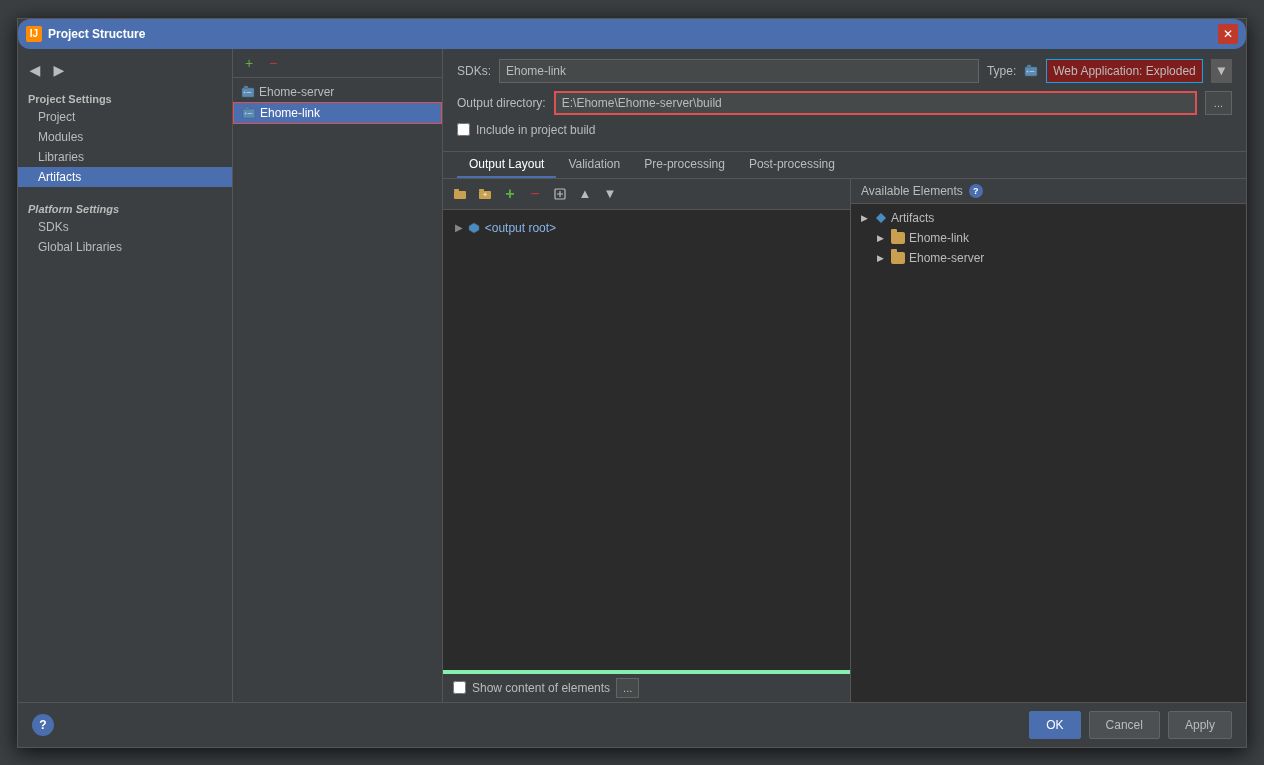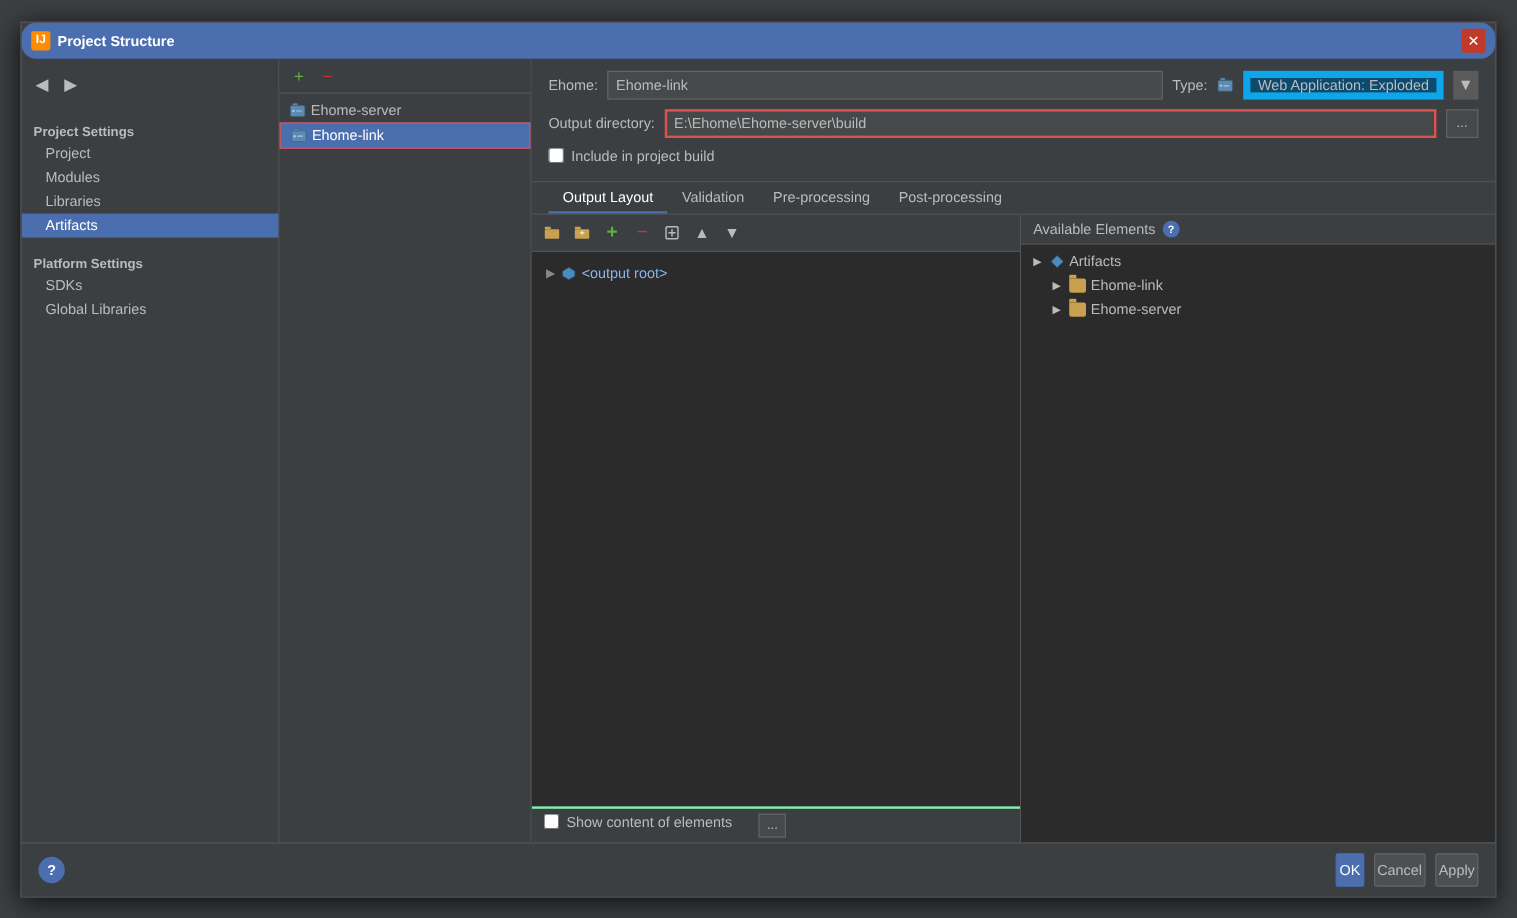--- a/index.html
+++ b/index.html
@@ -549,7 +549,7 @@
       <div class="form-area">
 
         <div class="form-row">
-          <span class="form-label">Ehome:</span>
+          <span class="form-label">SDKs:</span>
           <input class="form-input name-input" type="text" value="Ehome-link" style="">
           <span class="form-label">Type:</span>
           <span class="web-artifact-icon">

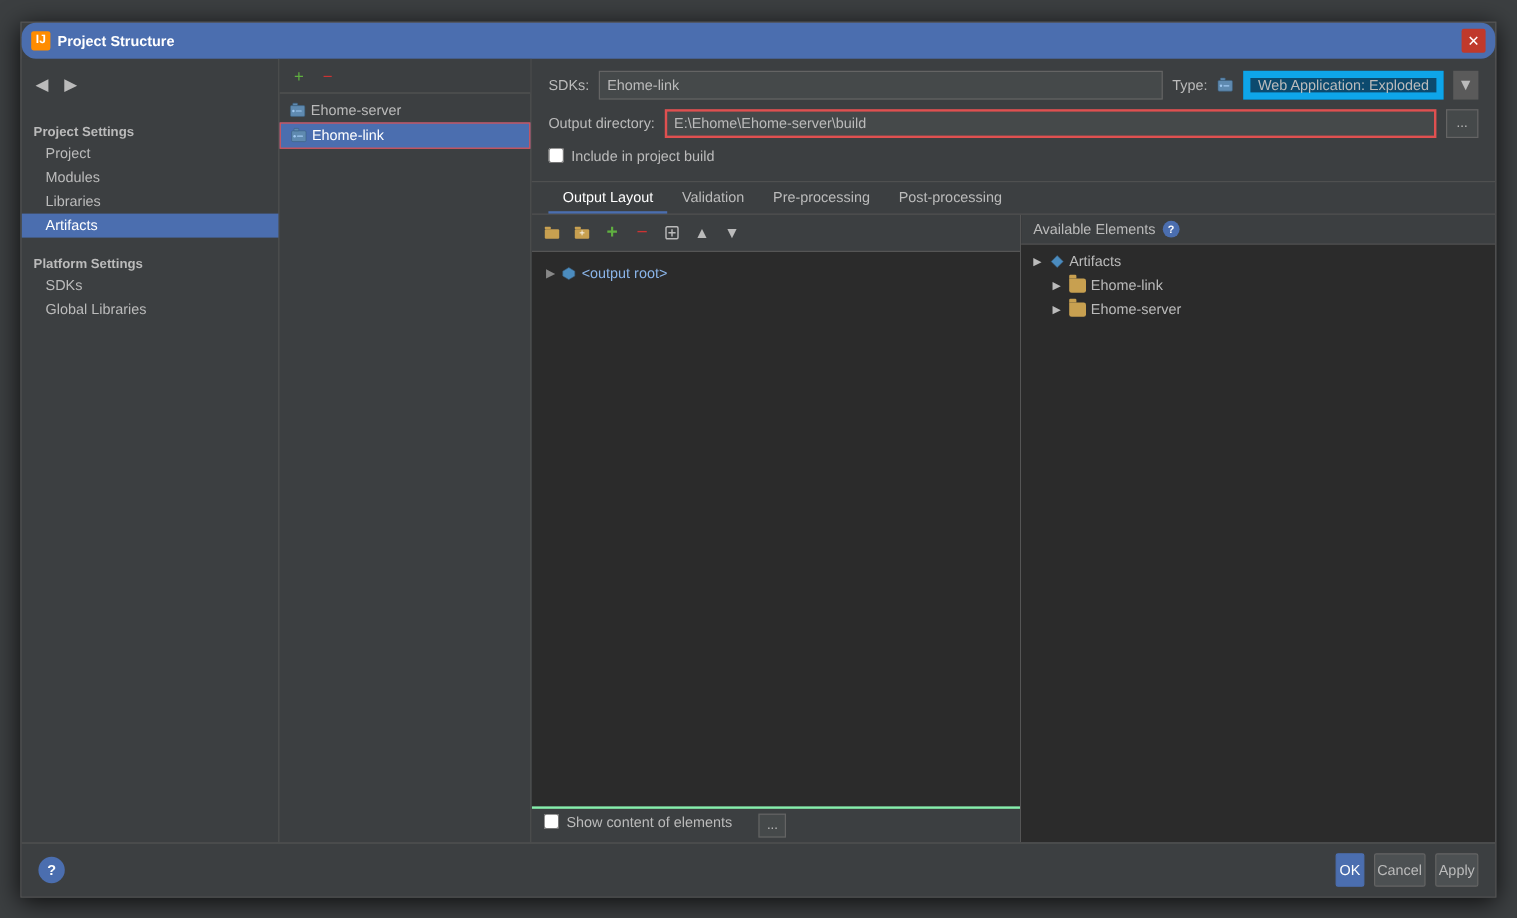--- a/index.html
+++ b/index.html
@@ -207,8 +207,8 @@
     .type-selector {
       display: flex;
       align-items: center;
-      background: #0c4a6e;
-      border: 6px solid #0ea5e9;
+      background: #7f1d1d;
+      border: 1px solid #0ea5e9;
       padding: 2px 6px;
       height: 24px;
       color: #bbbbbb;

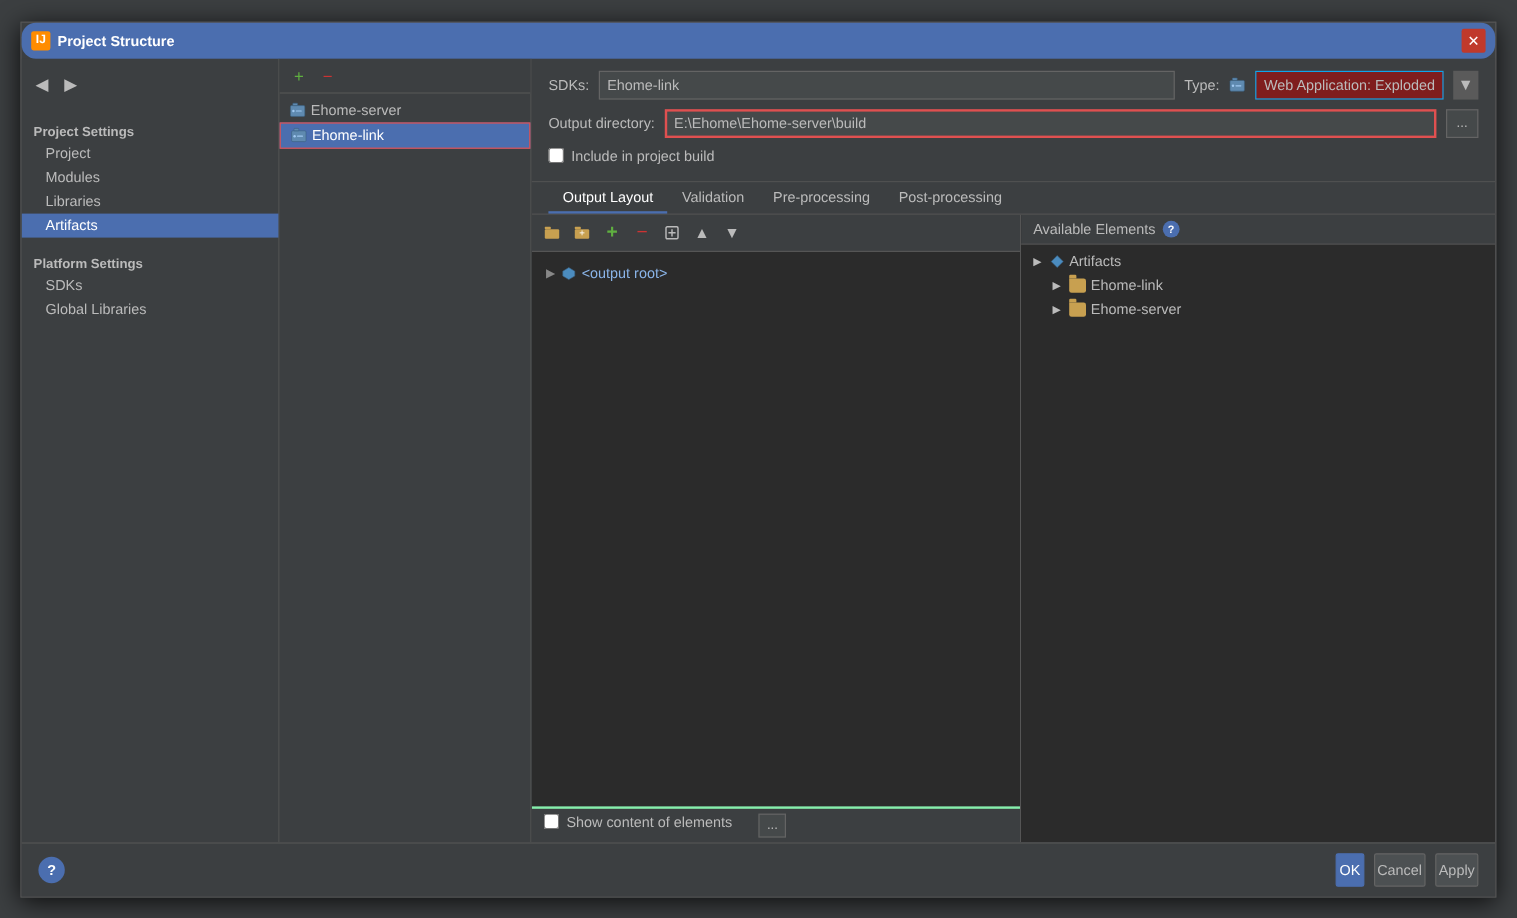--- a/index.html
+++ b/index.html
@@ -102,7 +102,6 @@
       font-size: 11px;
       padding: 6px 10px 2px;
       font-weight: bold;
-      margin-top: 11px;
     }
     .sidebar-item {
       padding: 3px 10px 3px 20px;

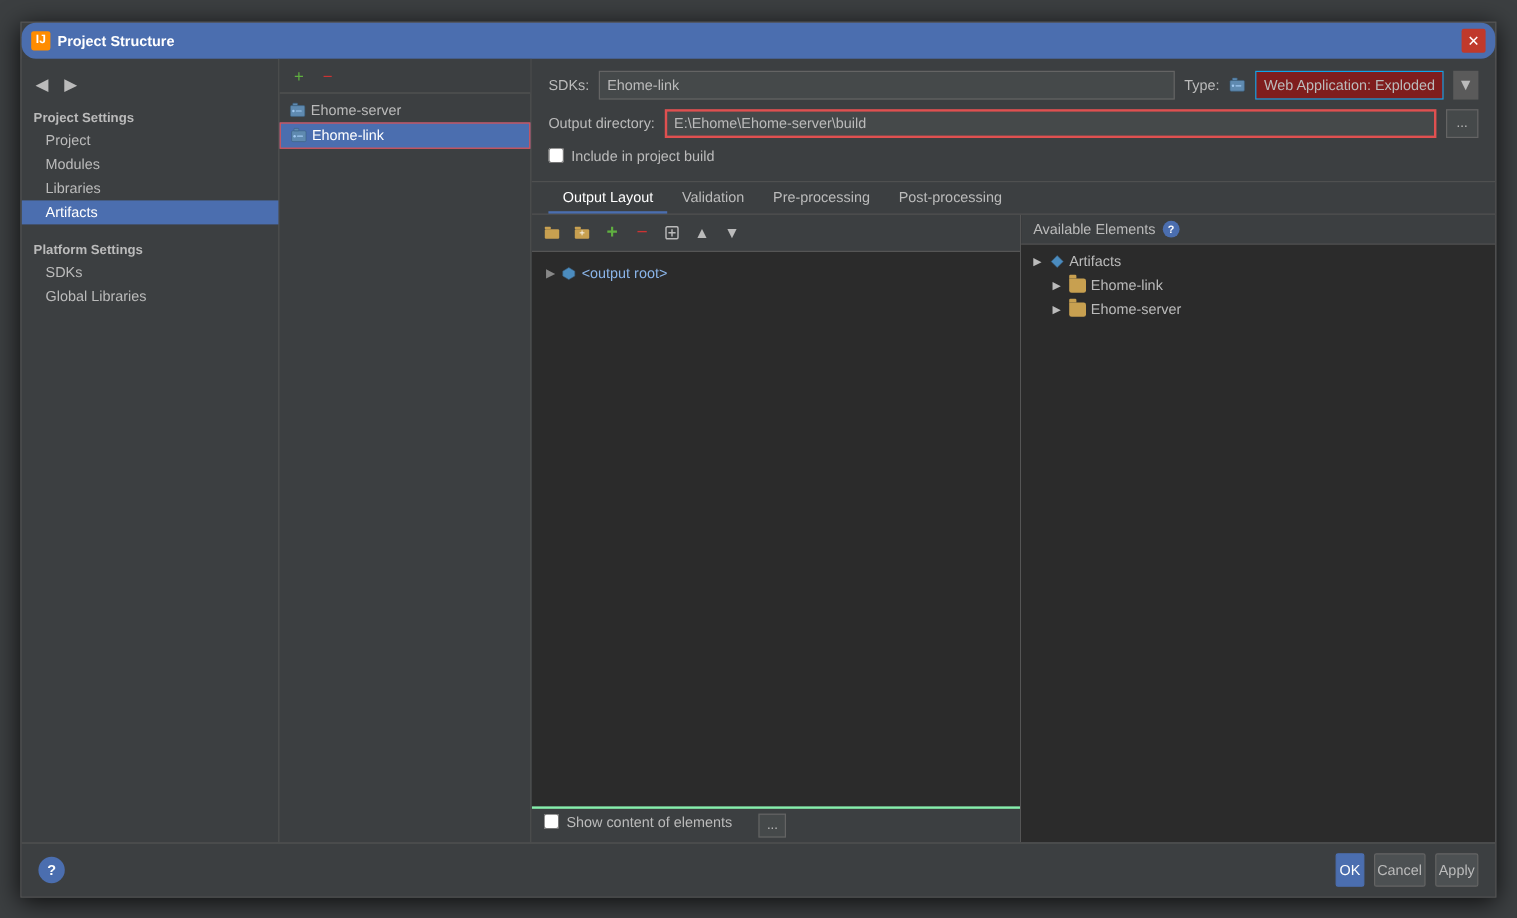--- a/index.html
+++ b/index.html
@@ -499,7 +499,7 @@
         <span>Artifacts</span>
       </div>
 
-      <div class="sidebar-section-label" style="margin-top:10px;">Platform Settings</div>
+      <div class="sidebar-section-label" style="margin-top:10px;font-style:italic;">Platform Settings</div>
 
       <div class="sidebar-item">
         <span>SDKs</span>

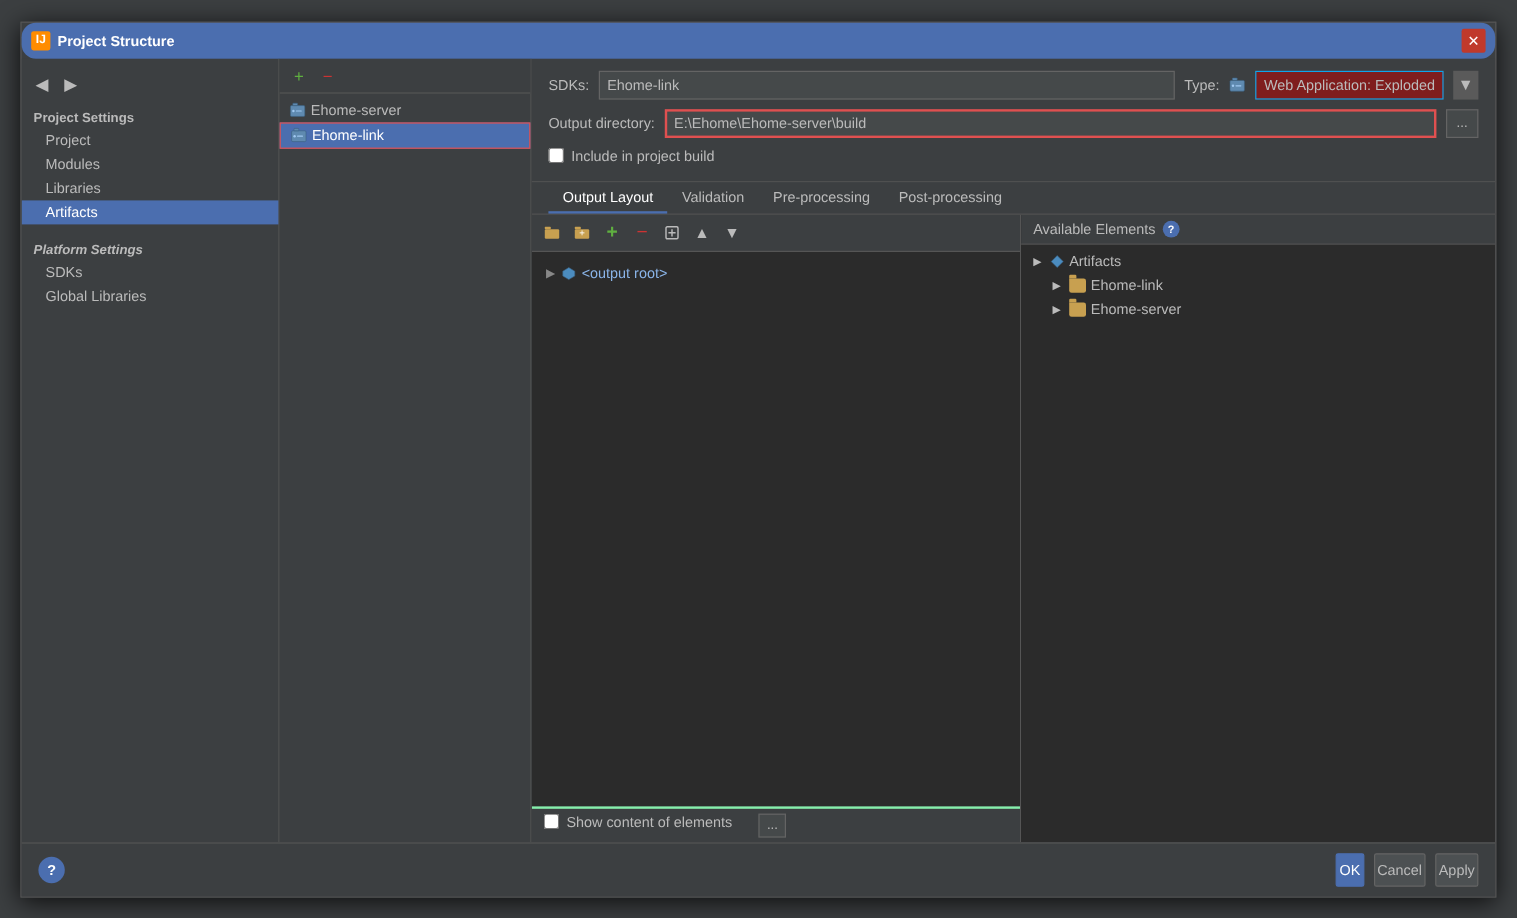--- a/index.html
+++ b/index.html
@@ -385,11 +385,11 @@
     }
     .bottom-bar {
       display: flex;
-      align-items: flex-start;
+      align-items: center;
       padding: 4px 10px;
       background: #3c3f41;
-      border-top: 2px solid #86efac;
-      gap: 22px;
+      border-top: 4px solid #86efac;
+      gap: 6px;
     }
     .show-content-check {
       display: flex;

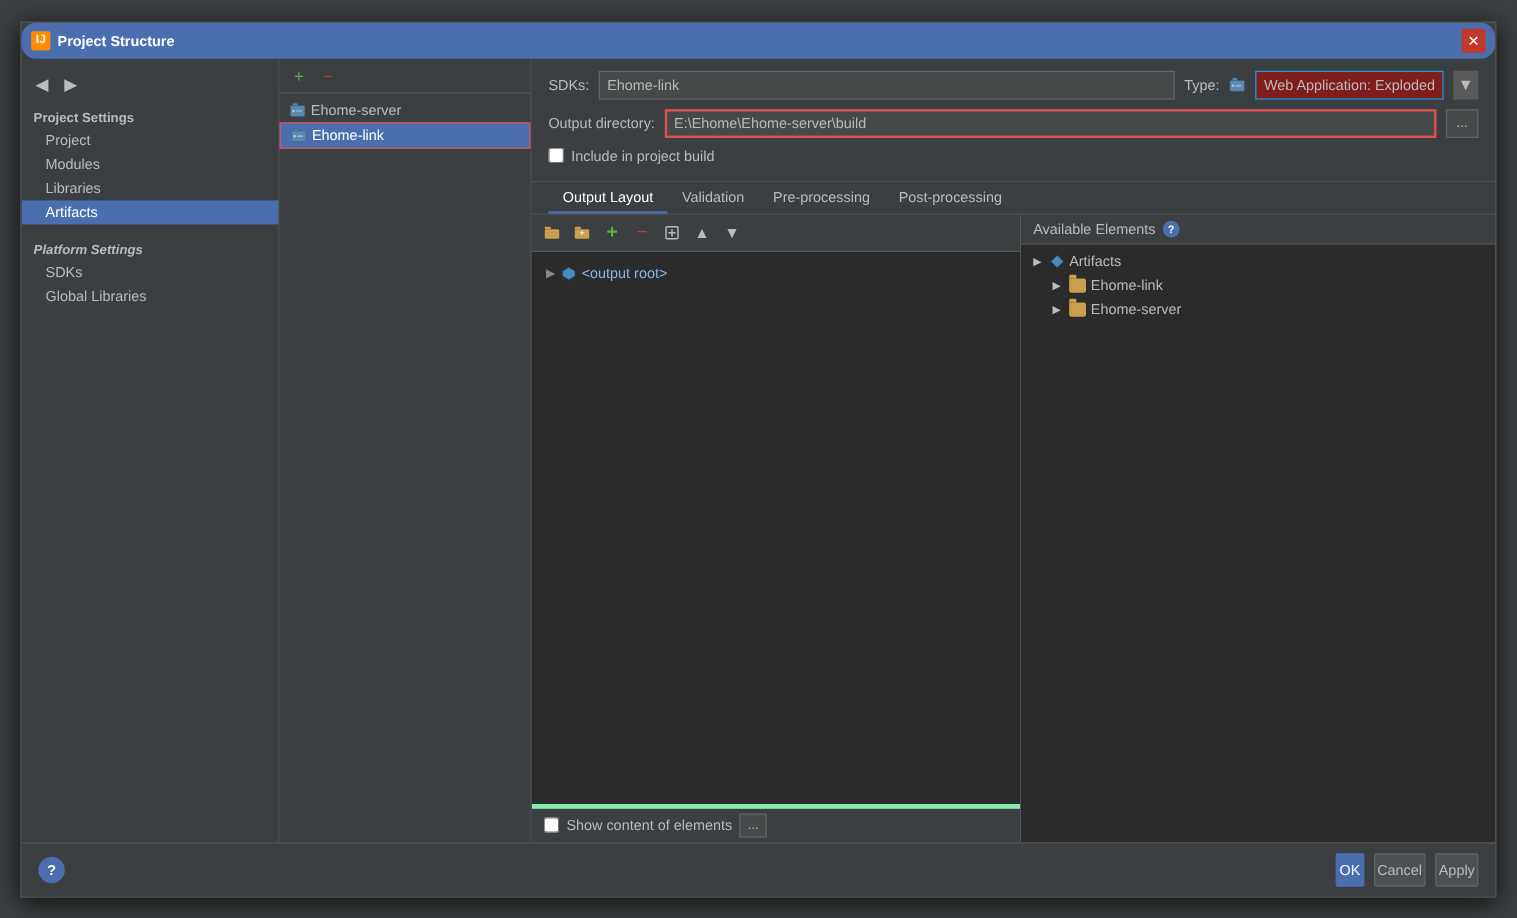--- a/index.html
+++ b/index.html
@@ -438,7 +438,7 @@
       gap: 8px;
     }
     .dialog-btn {
-      padding: 5px 2px;
+      padding: 5px 16px;
       font-size: 12px;
       cursor: pointer;
       border-radius: 2px;

